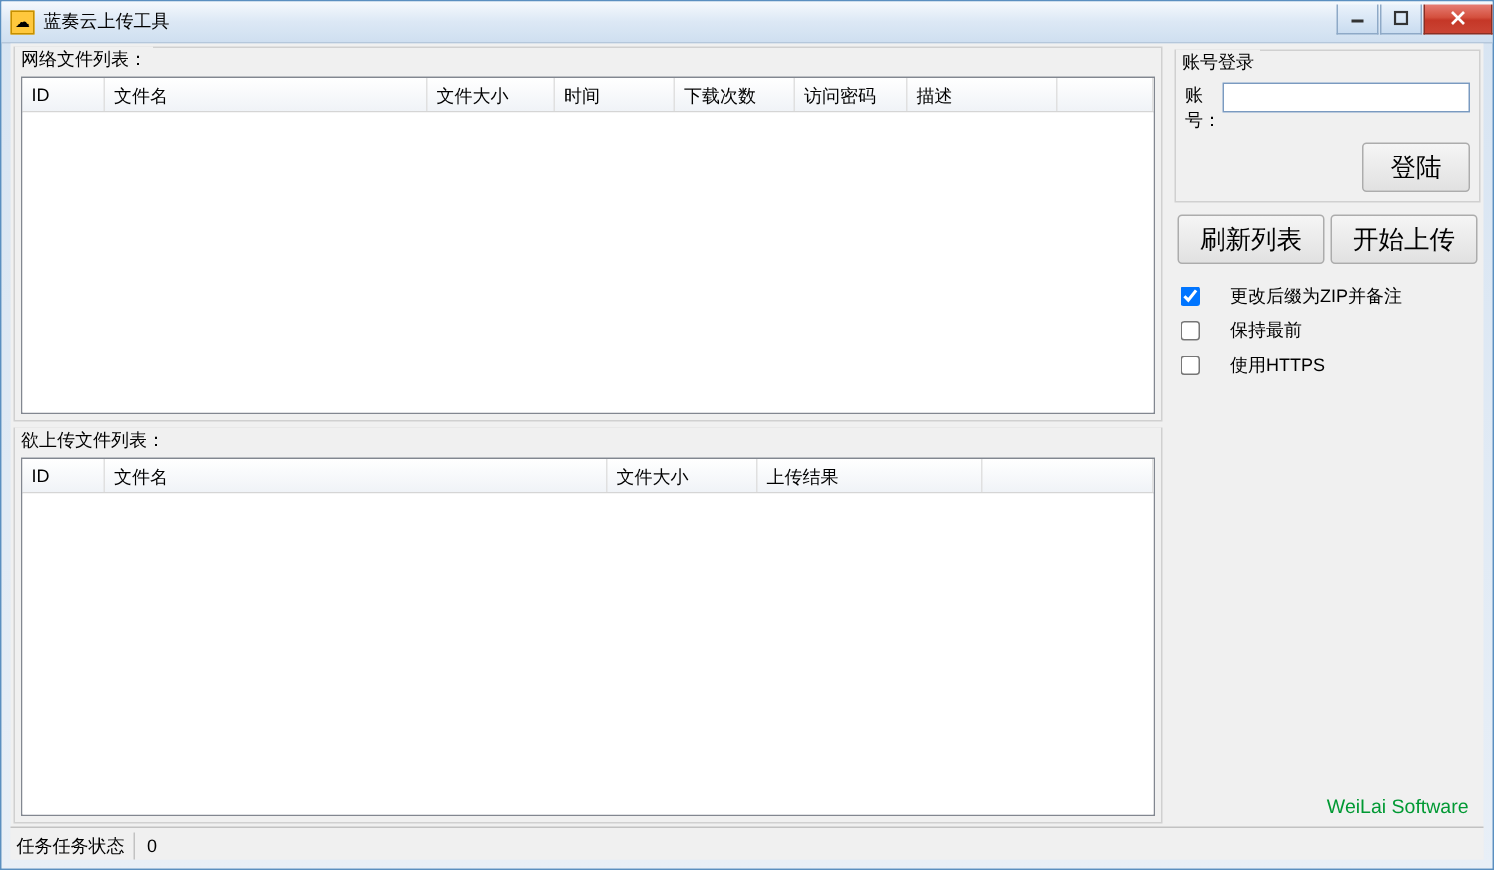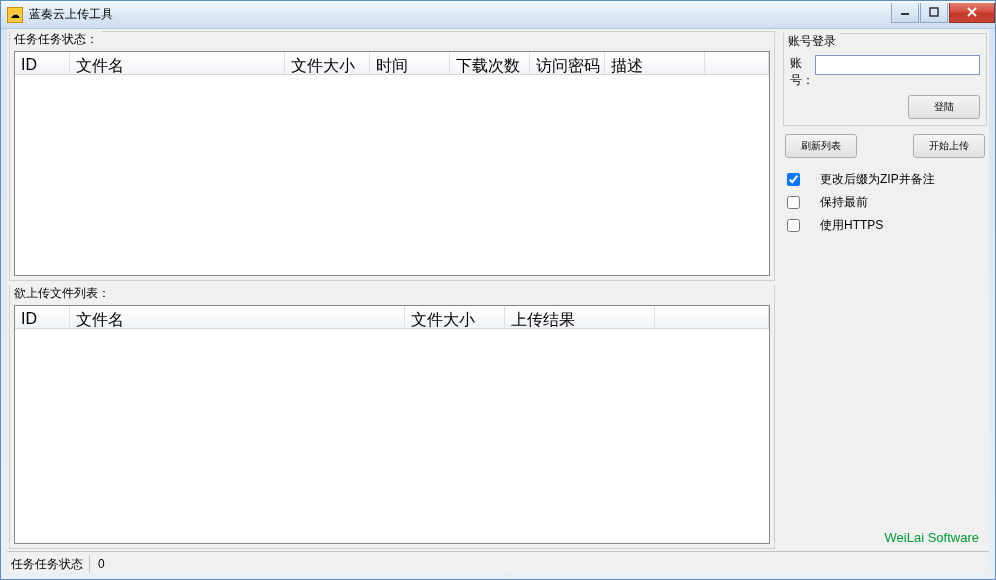--- a/index.html
+++ b/index.html
@@ -182,7 +182,7 @@
       <div class="left-col">
 
         <div class="group" style="flex:0 0 auto;">
-          <span class="group-title">任务任务状态：</span>
+          <span class="group-title">网络文件列表：</span>
           <div class="group-body">
             <div class="listview">
               <div class="lv-header">

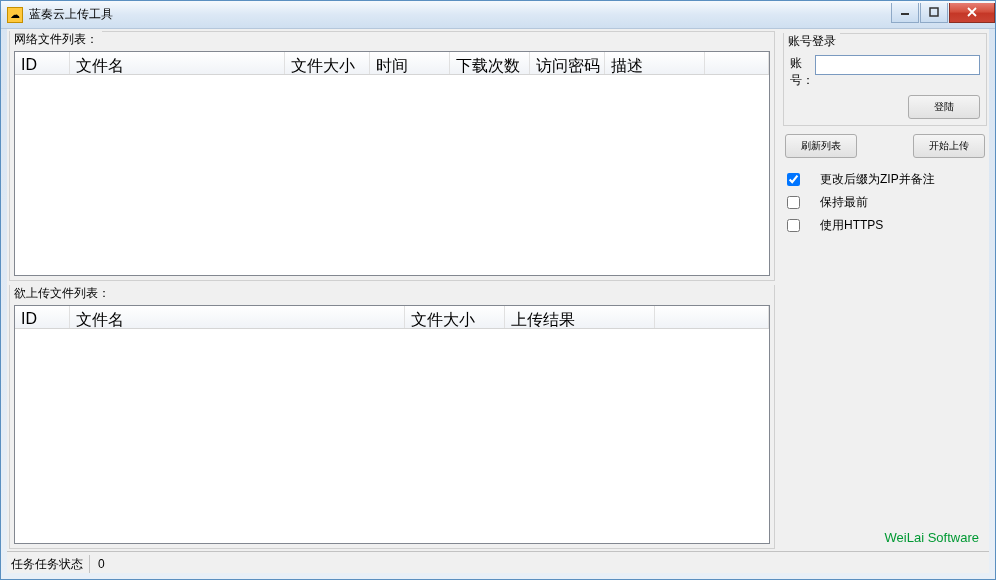--- a/index.html
+++ b/index.html
@@ -91,7 +91,7 @@
 .lv-col {
   border-right: 1px solid #e0e0e0;
   padding: 4px 6px;
-  font-size: 16px;
+  font-size: 12px;
   white-space: nowrap;
   overflow: hidden;
 }

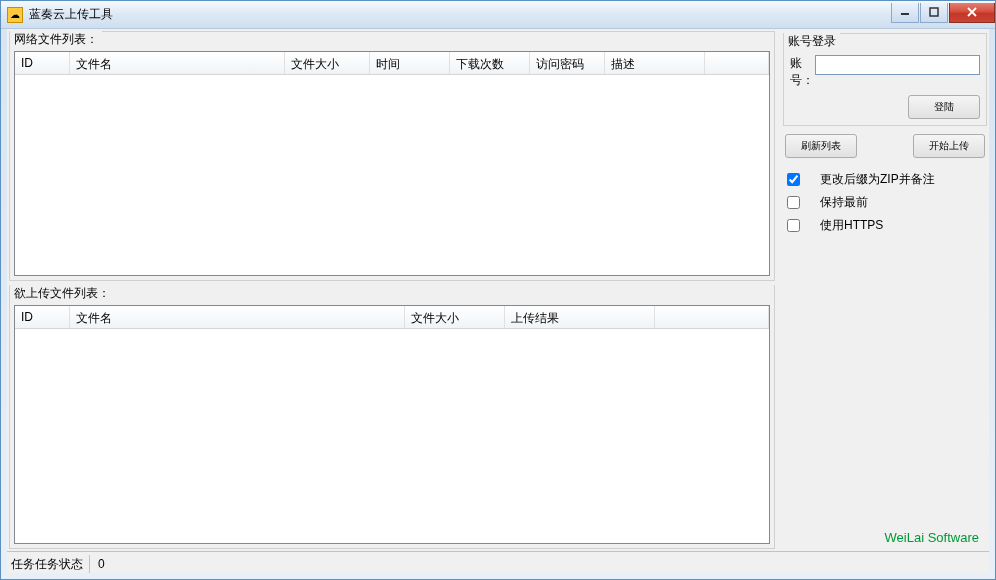--- a/index.html
+++ b/index.html
@@ -110,7 +110,7 @@
   border: 1px solid #acacac;
   border-radius: 3px;
   padding: 4px 14px;
-  font-family: inherit; font-size: 10px;
+  font-family: inherit; font-size: 17px;
   cursor: pointer;
   min-width: 72px;
 }

